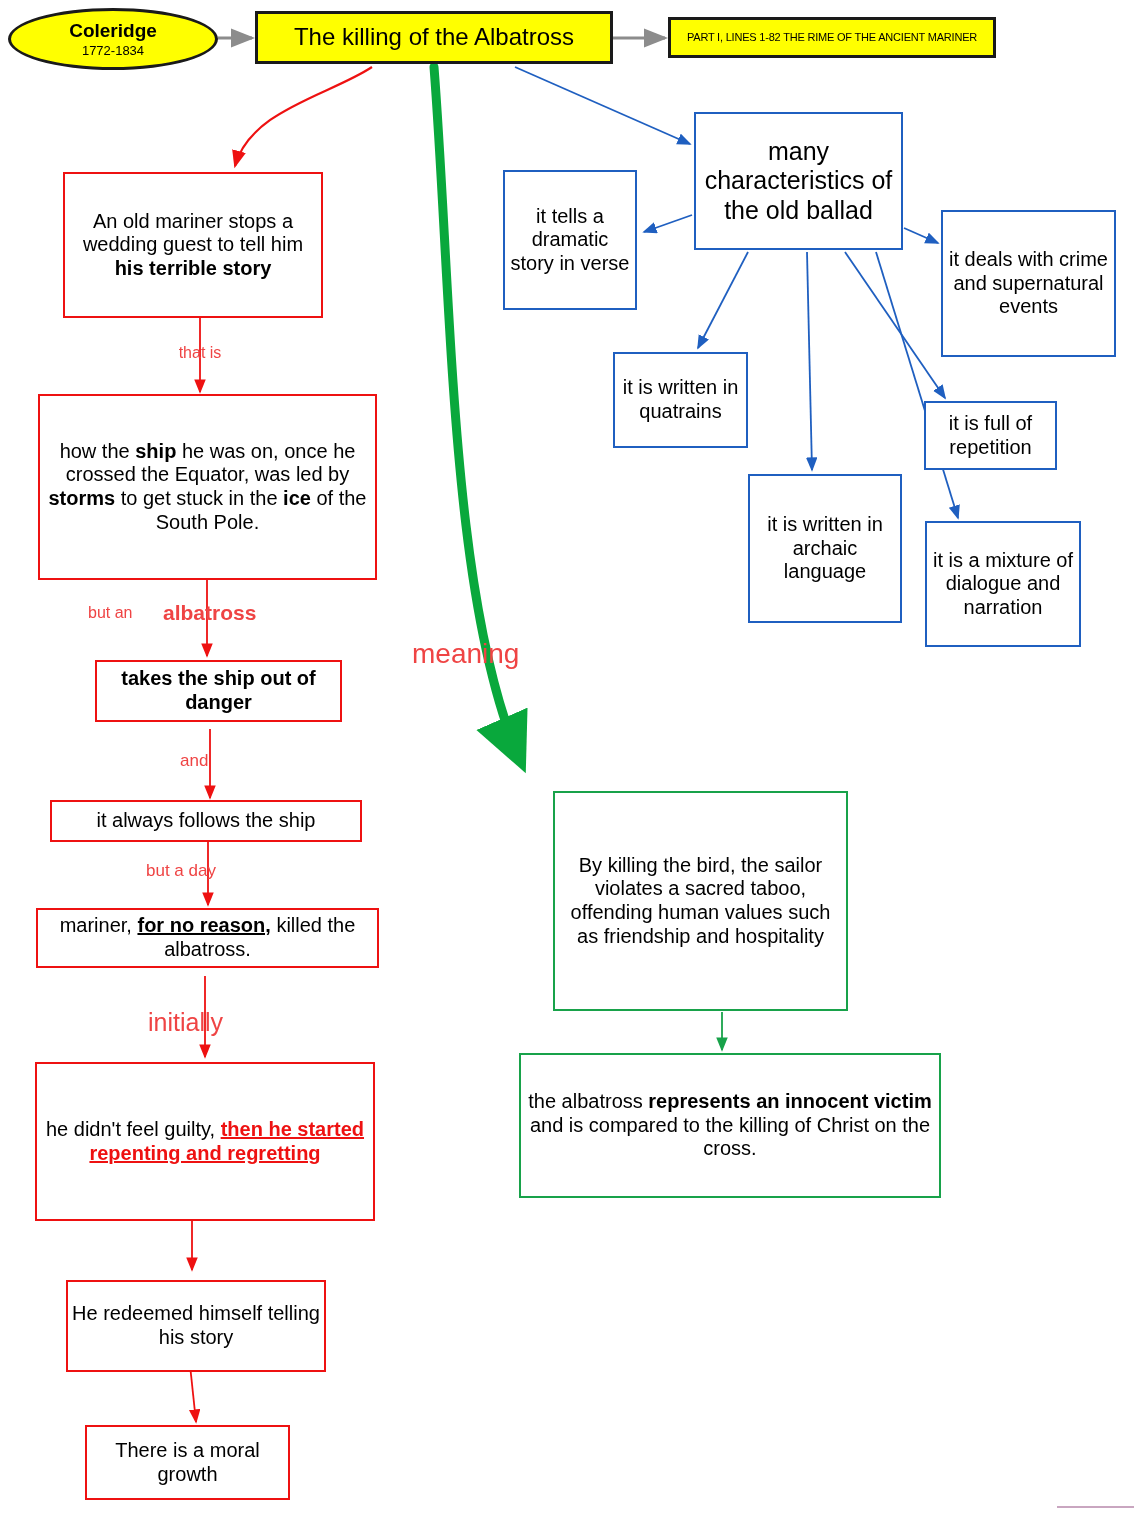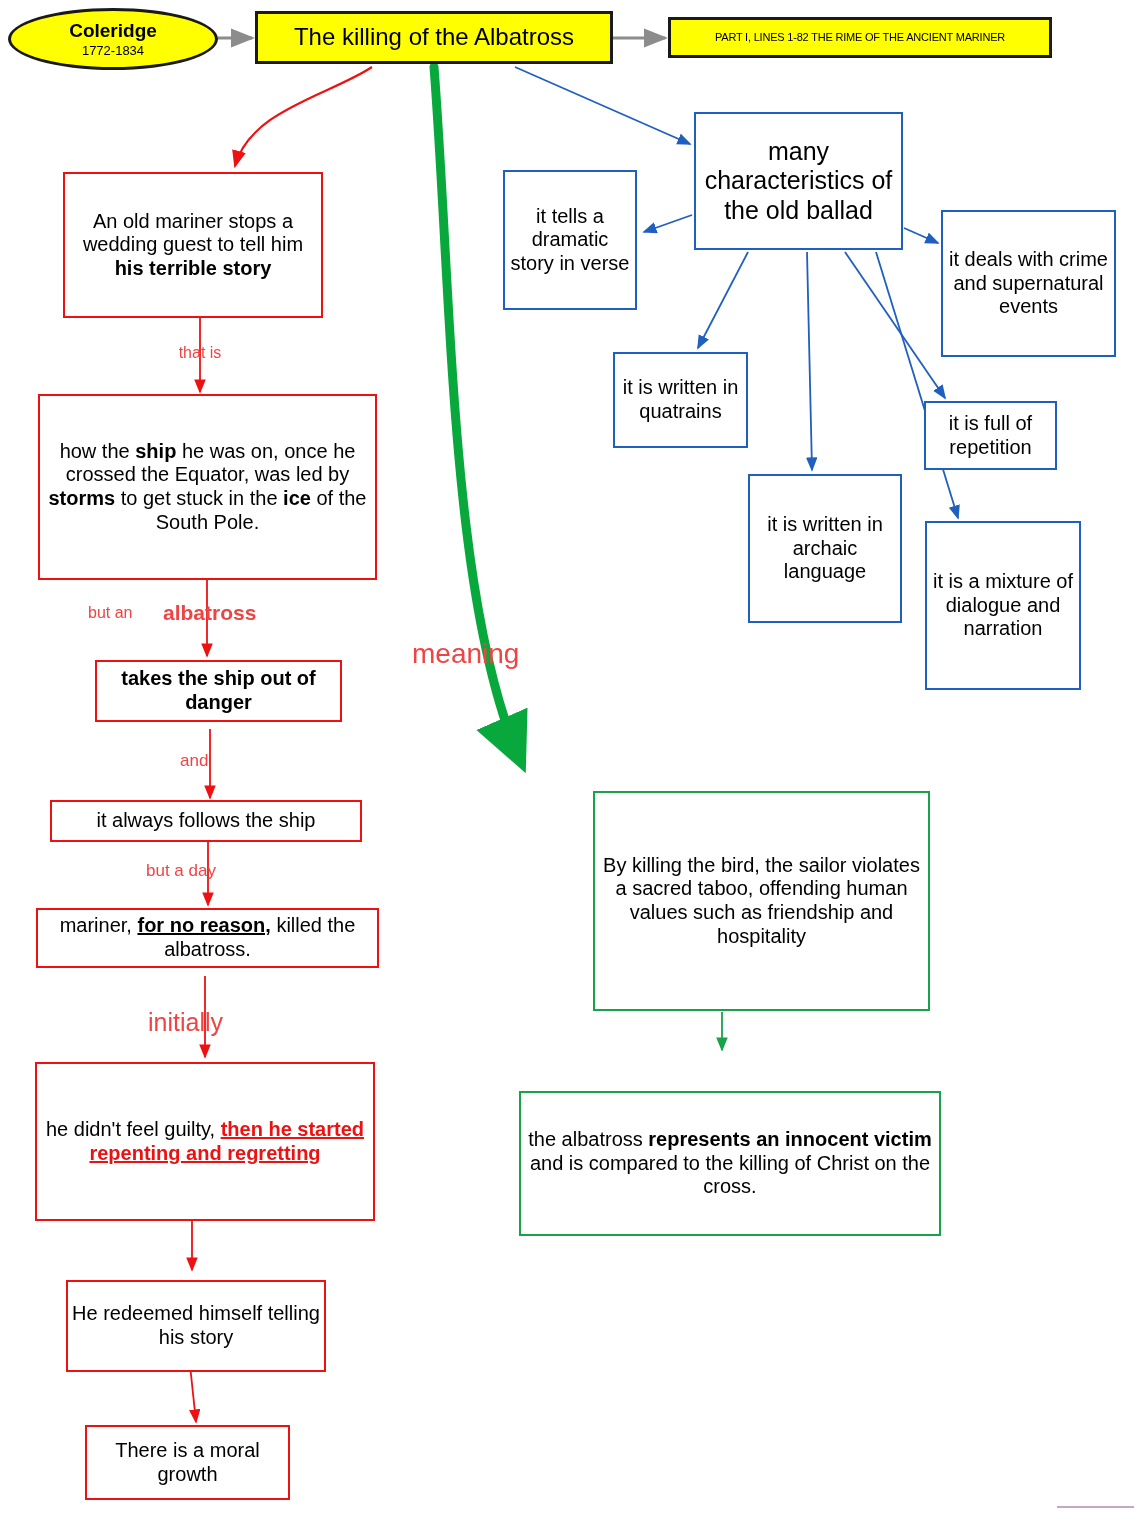--- a/index.html
+++ b/index.html
@@ -149,7 +149,7 @@
     <div class="inner">The killing of the Albatross</div>
   </div>
 
-  <div class="node yellow-box" style="left:668px; top:17px; width:384px; height:41px; font-size:11px; letter-spacing:-0.2px;">
+  <div class="node yellow-box" style="left:668px; top:17px; width:328px; height:41px; font-size:11px; letter-spacing:-0.2px;">
     <div class="inner">PART I, LINES 1-82 THE RIME OF THE ANCIENT MARINER</div>
   </div>
 

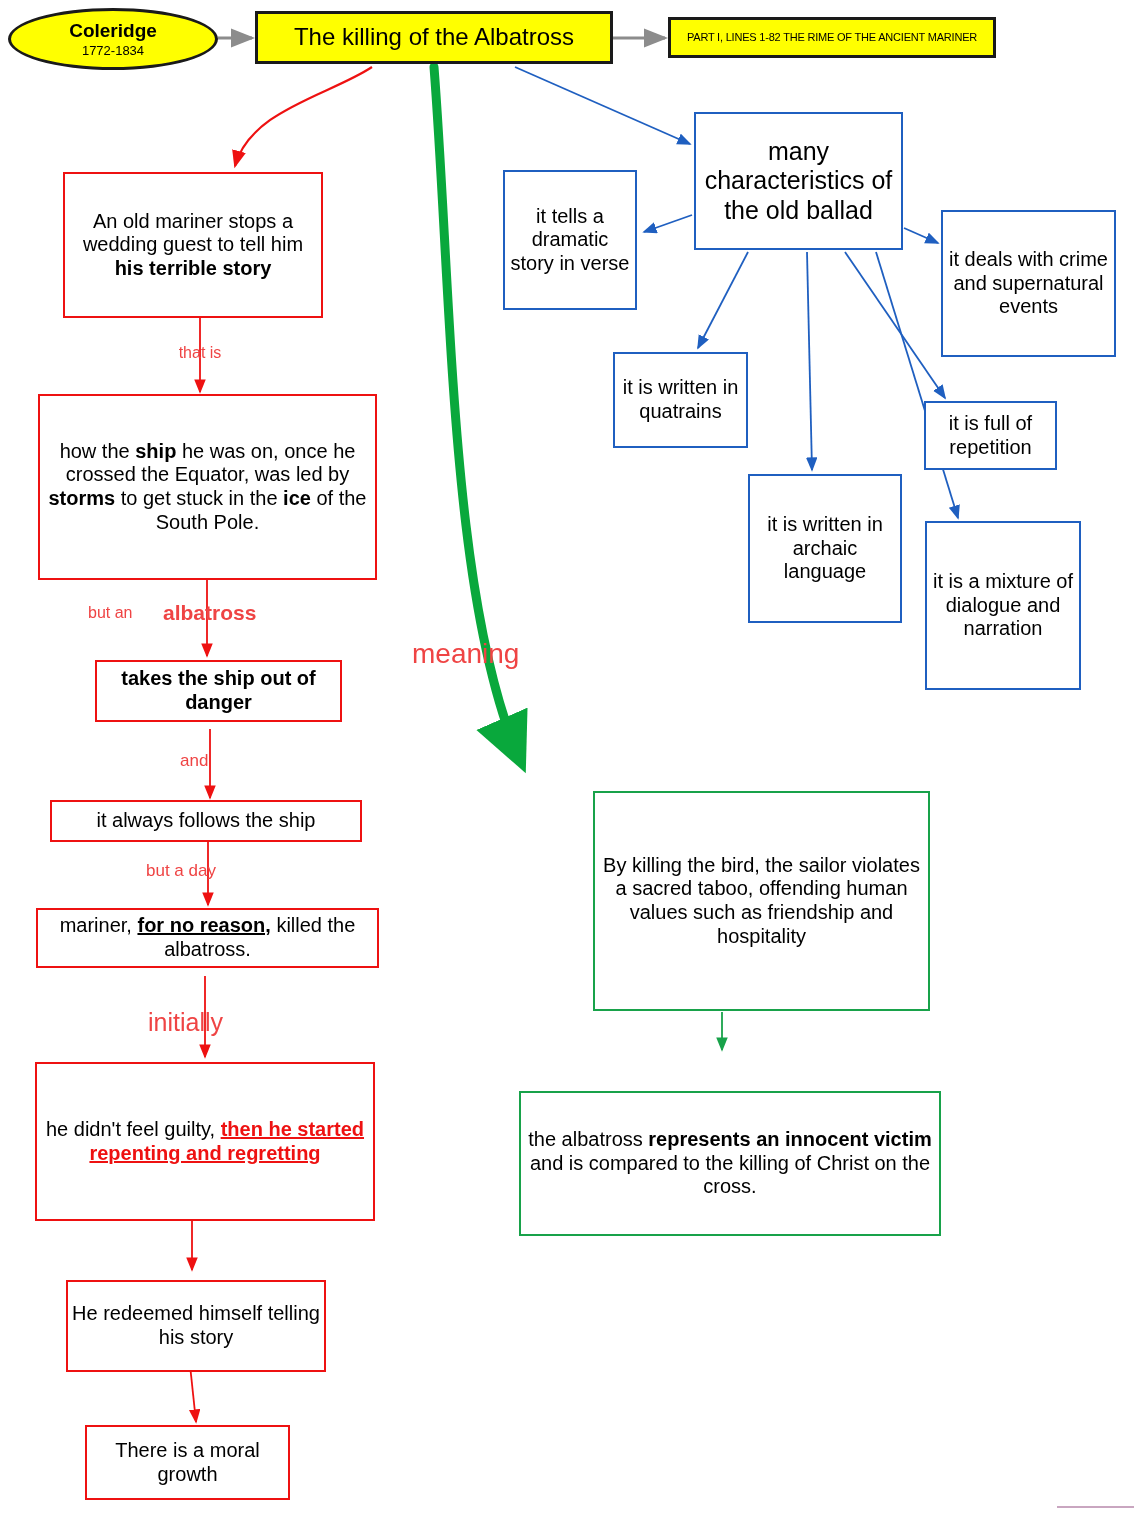--- a/index.html
+++ b/index.html
@@ -220,7 +220,7 @@
     <div class="inner">it is written in archaic language</div>
   </div>
 
-  <div class="node blue-box" style="left:925px; top:521px; width:156px; height:169px; font-size:20px;">
+  <div class="node blue-box" style="left:925px; top:521px; width:156px; height:126px; font-size:20px;">
     <div class="inner">it is a mixture of dialogue and narration</div>
   </div>
 

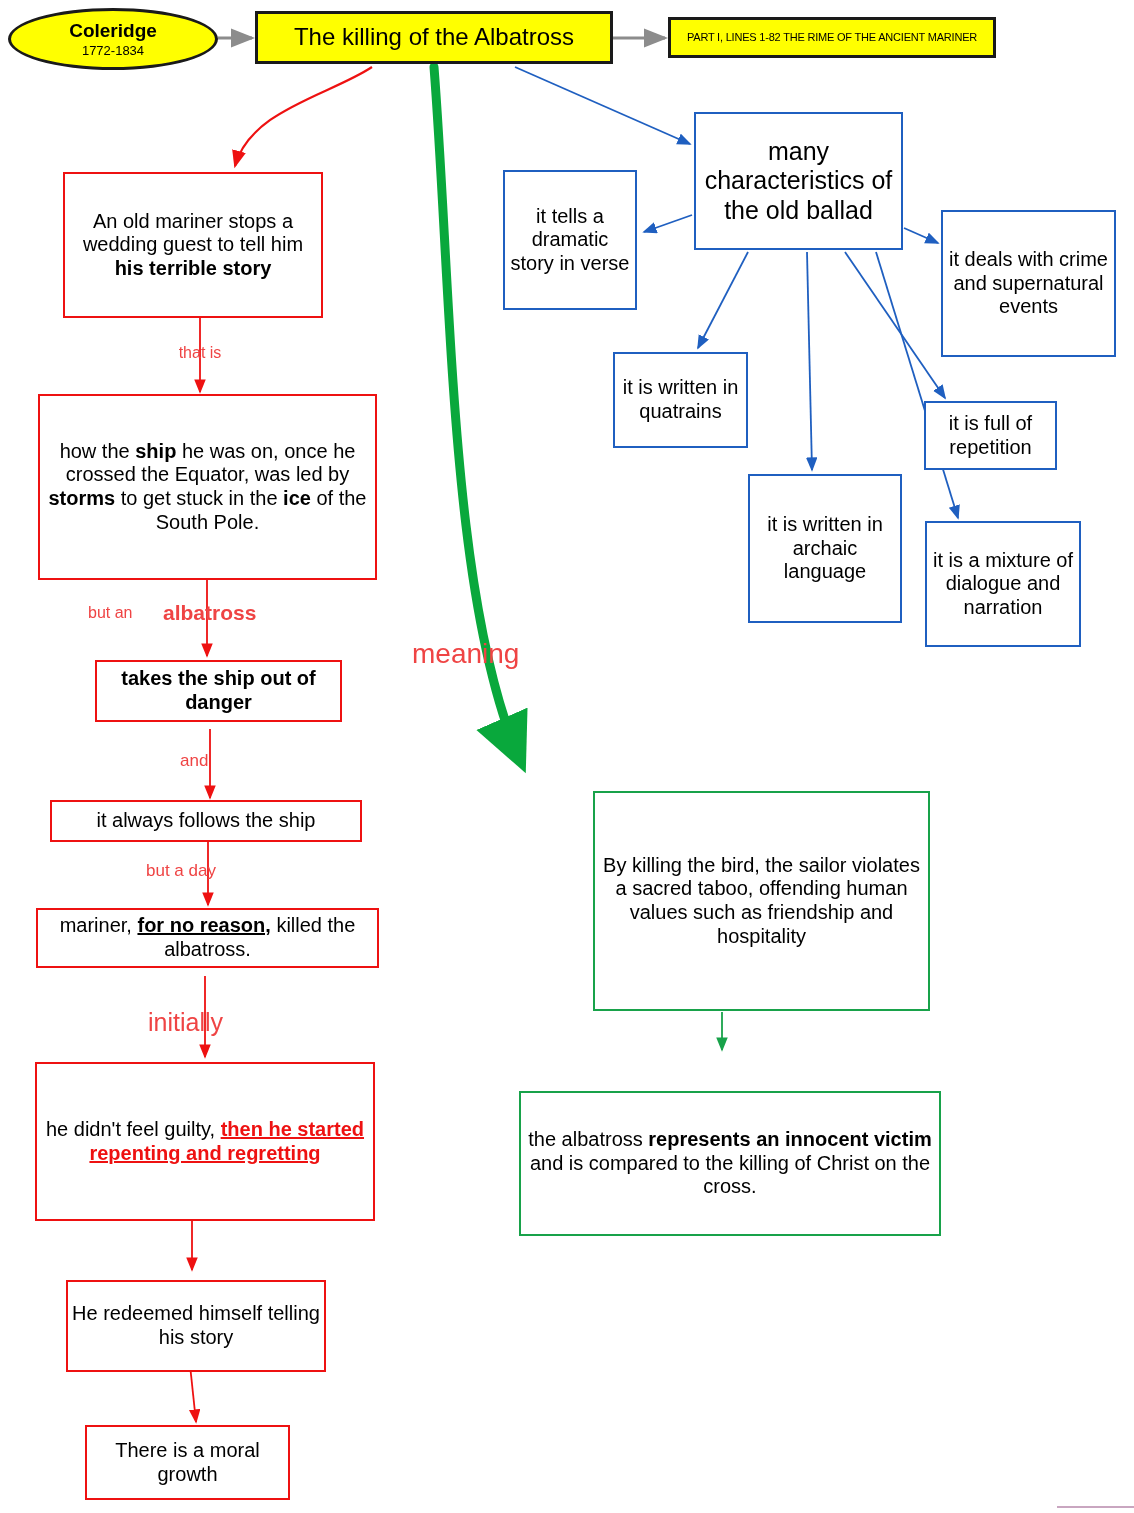--- a/index.html
+++ b/index.html
@@ -226,7 +226,7 @@
 
   <div class="edge-label" style="left:412px; top:638px; font-size:28px;">meaning</div>
 
-  <div class="node green-box" style="left:553px; top:791px; width:337px; height:220px; font-size:20px;margin-left:40px;">
+  <div class="node green-box" style="left:553px; top:791px; width:295px; height:220px; font-size:20px;">
     <div class="inner">By killing the bird, the sailor violates a sacred taboo, offending human values such as friendship and hospitality</div>
   </div>
 

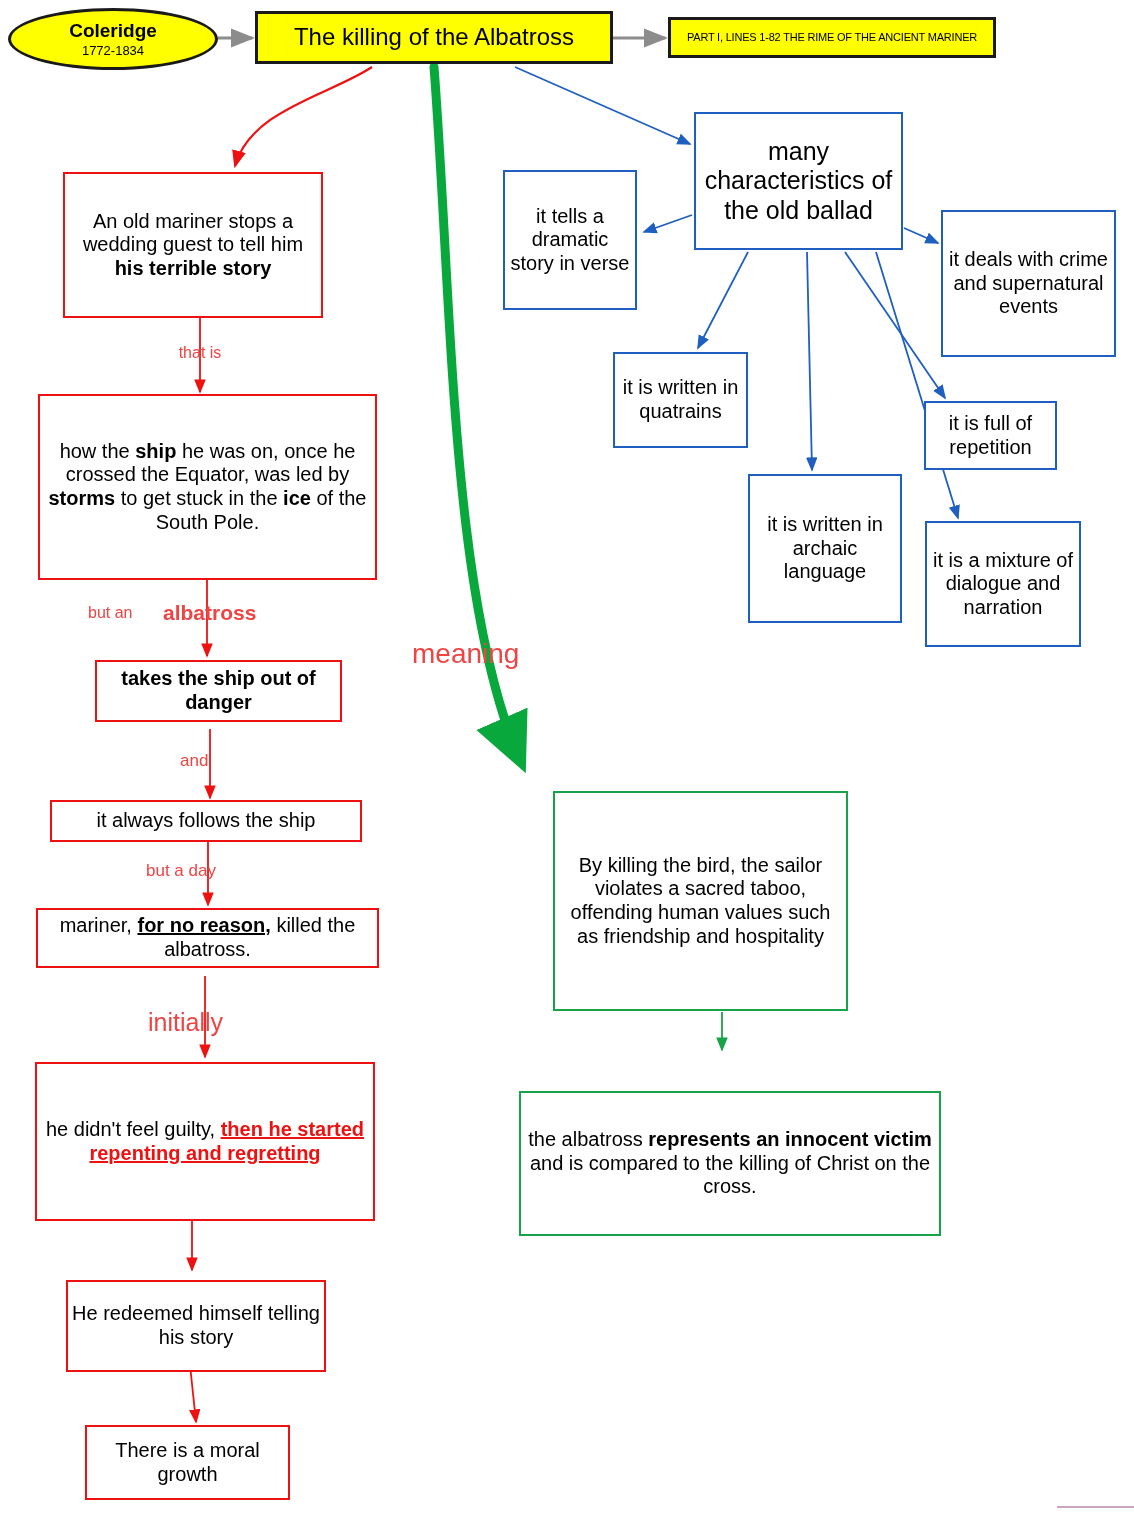--- a/index.html
+++ b/index.html
@@ -230,7 +230,7 @@
     <div class="inner">By killing the bird, the sailor violates a sacred taboo, offending human values such as friendship and hospitality</div>
   </div>
 
-  <div class="node green-box" style="left:519px; top:1091px; width:422px; height:145px; font-size:20px;">
+  <div class="node green-box" style="left:519px; top:1053px; width:422px; height:145px; font-size:20px;">
     <div class="inner">the albatross <b>represents an innocent victim</b> and is compared to the killing of Christ on the cross.</div>
   </div>
 

